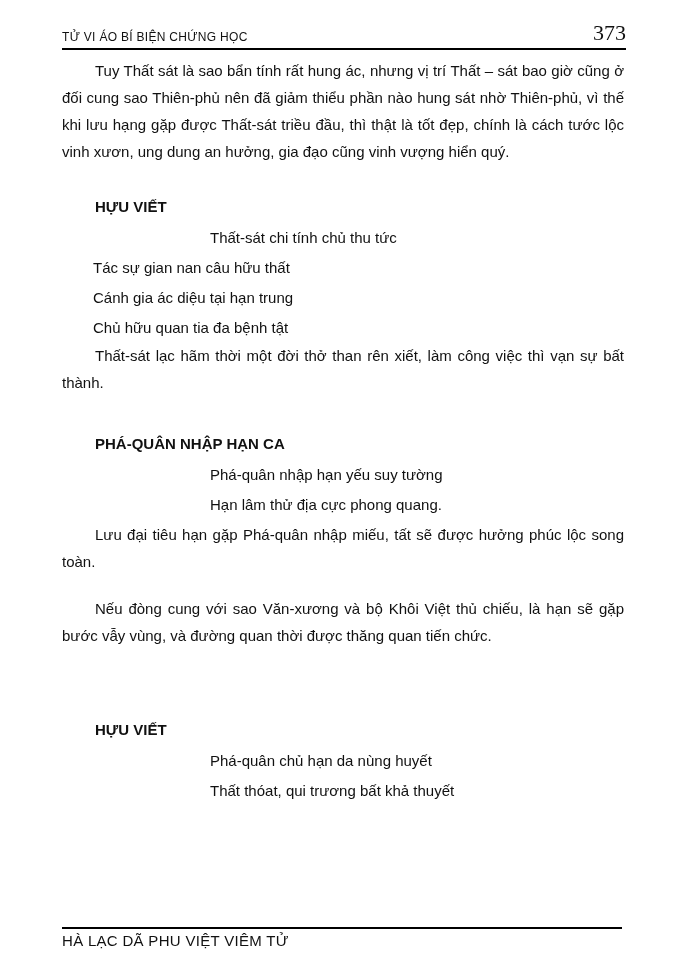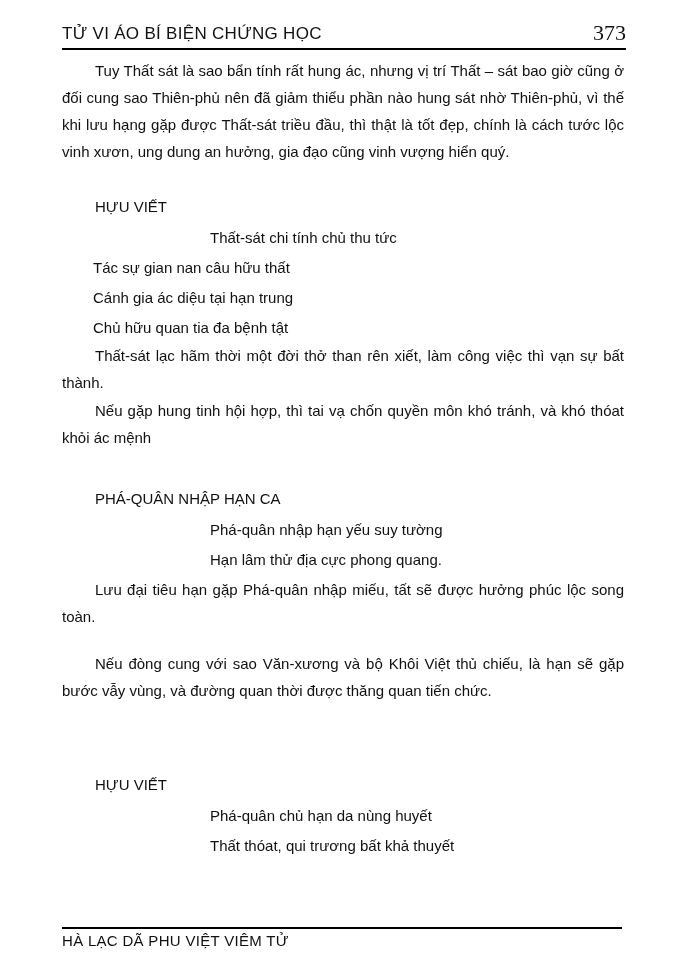--- a/index.html
+++ b/index.html
@@ -27,7 +27,7 @@
     padding-bottom: 4px;
   }
   .header-title {
-    font-size: 17px;
+    font-size: 12px;
     letter-spacing: 0.3px;
   }
   .page-number {

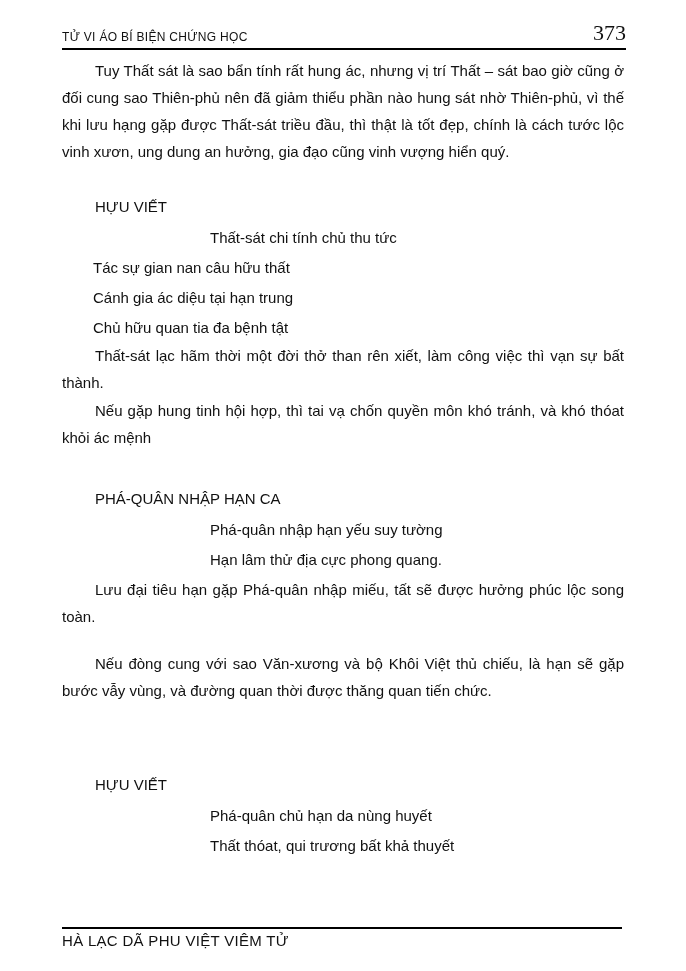--- a/index.html
+++ b/index.html
@@ -52,7 +52,7 @@
   }
   .heading {
     margin: 0 0 0 33px;
-    font-weight: normal;
+    font-weight: bold;
   }
   .indent-line {
     margin: 0 0 0 31px;

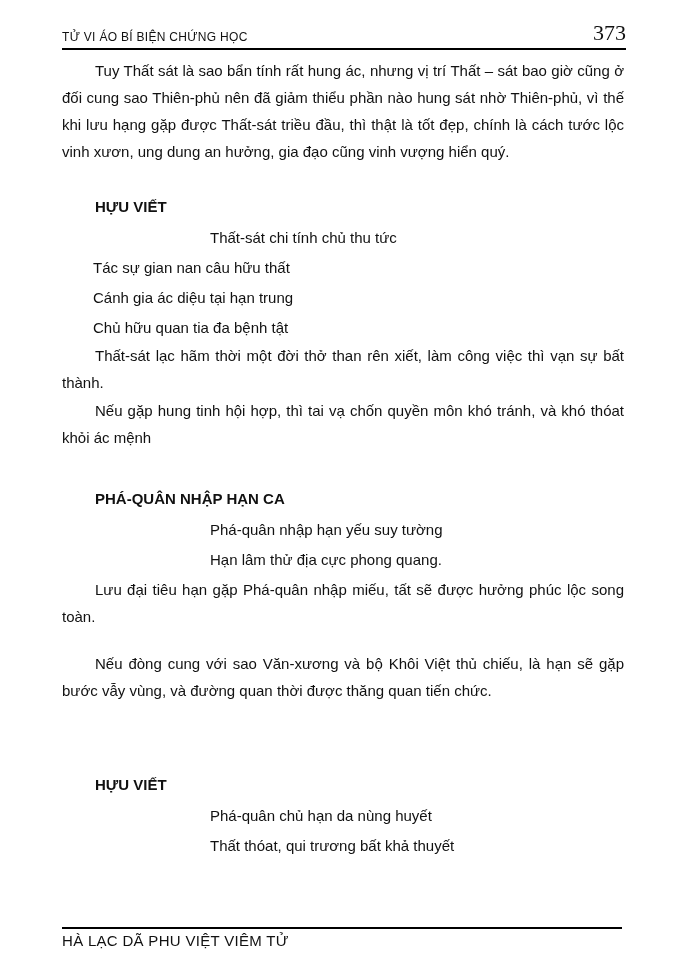--- a/index.html
+++ b/index.html
@@ -86,7 +86,6 @@
     <div class="indent-line" style="margin-top:3px">Cánh gia ác diệu tại hạn trung</div>
     <div class="indent-line" style="margin-top:3px">Chủ hữu quan tia đa bệnh tật</div>
     <p class="para" style="margin-top:1px">Thất-sát lạc hãm thời một đời thở than rên xiết, làm công việc thì vạn sự bất thành.</p>
-    <p class="para" style="margin-top:1px">Nếu gặp hung tinh hội hợp, thì tai vạ chốn quyền môn khó tránh, và khó thóat khỏi ác mệnh</p>
     <div class="heading" style="margin-top:34px">PHÁ-QUÂN NHẬP HẠN CA</div>
     <div class="quote" style="margin-top:4px">Phá-quân nhập hạn yếu suy tường</div>
     <div class="quote" style="margin-top:3px">Hạn lâm thử địa cực phong quang.</div>

